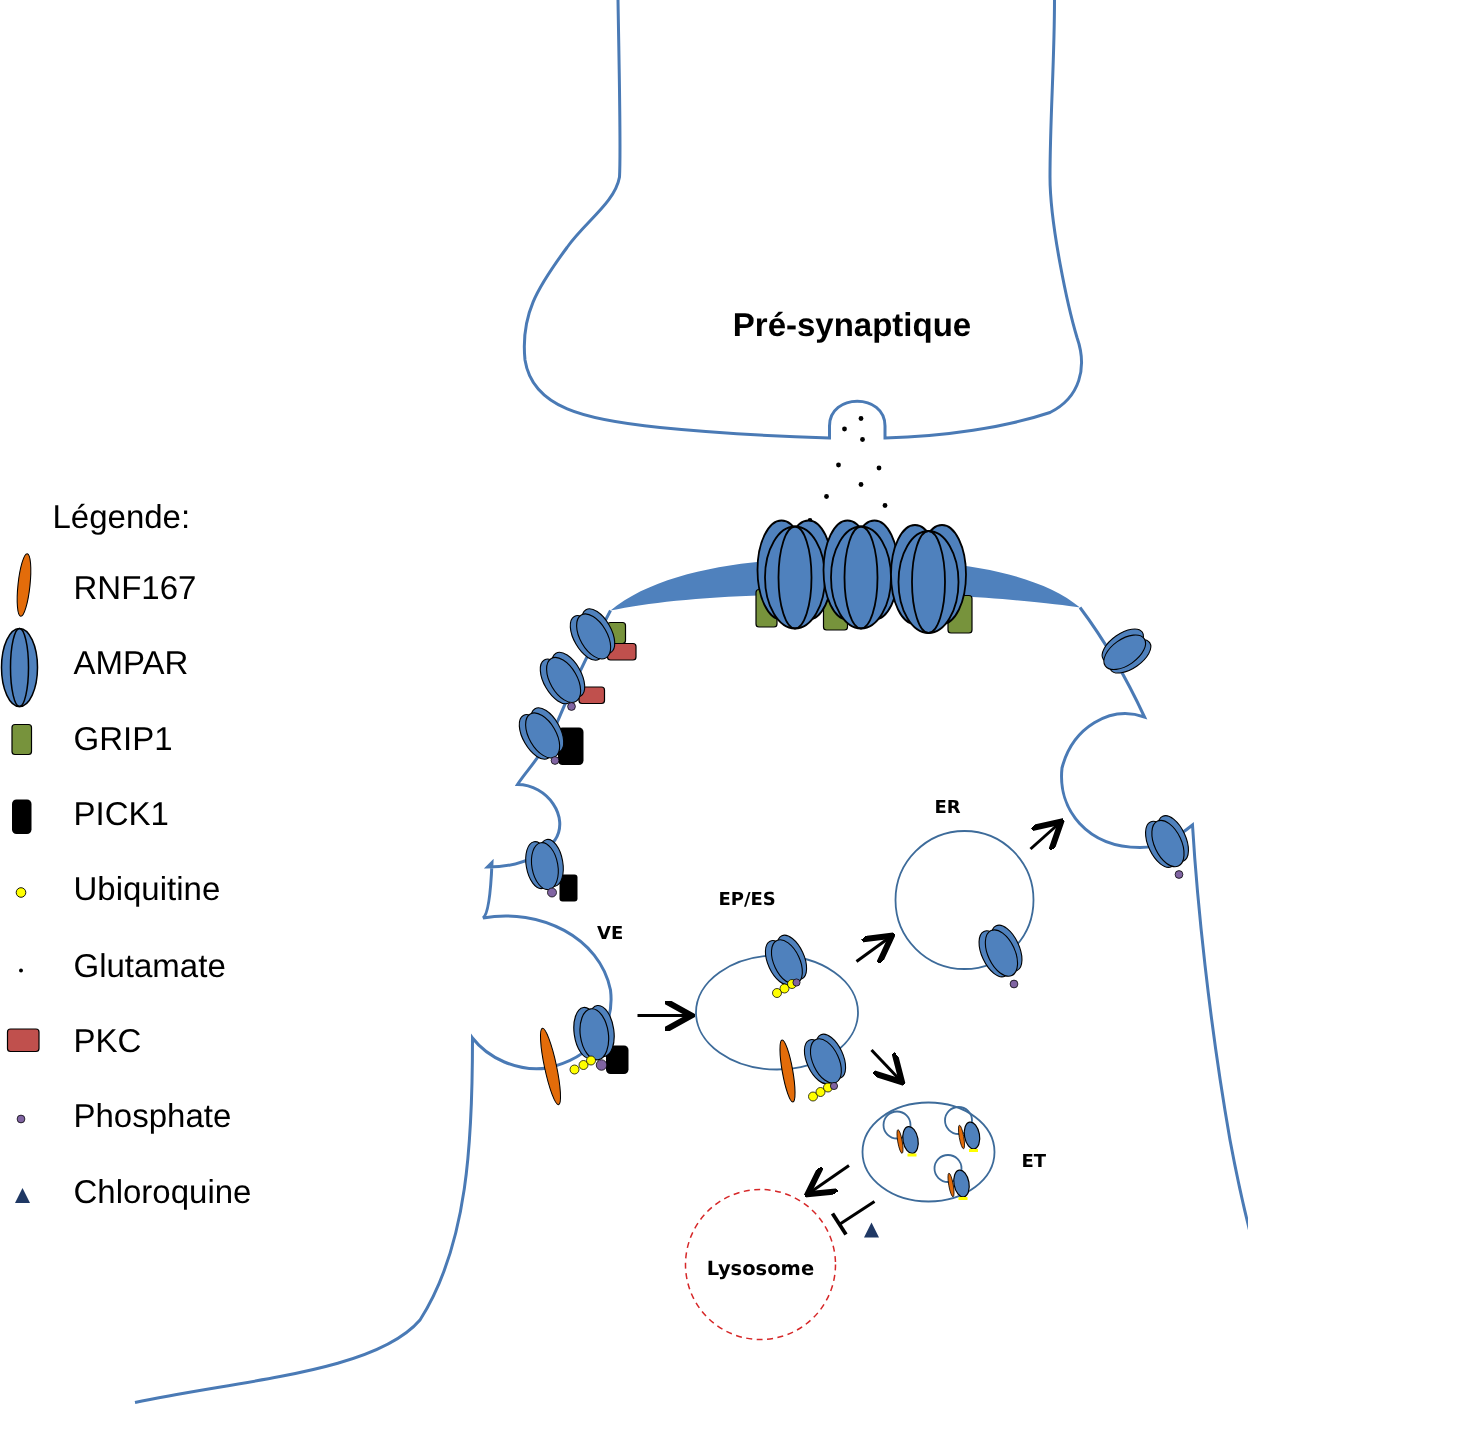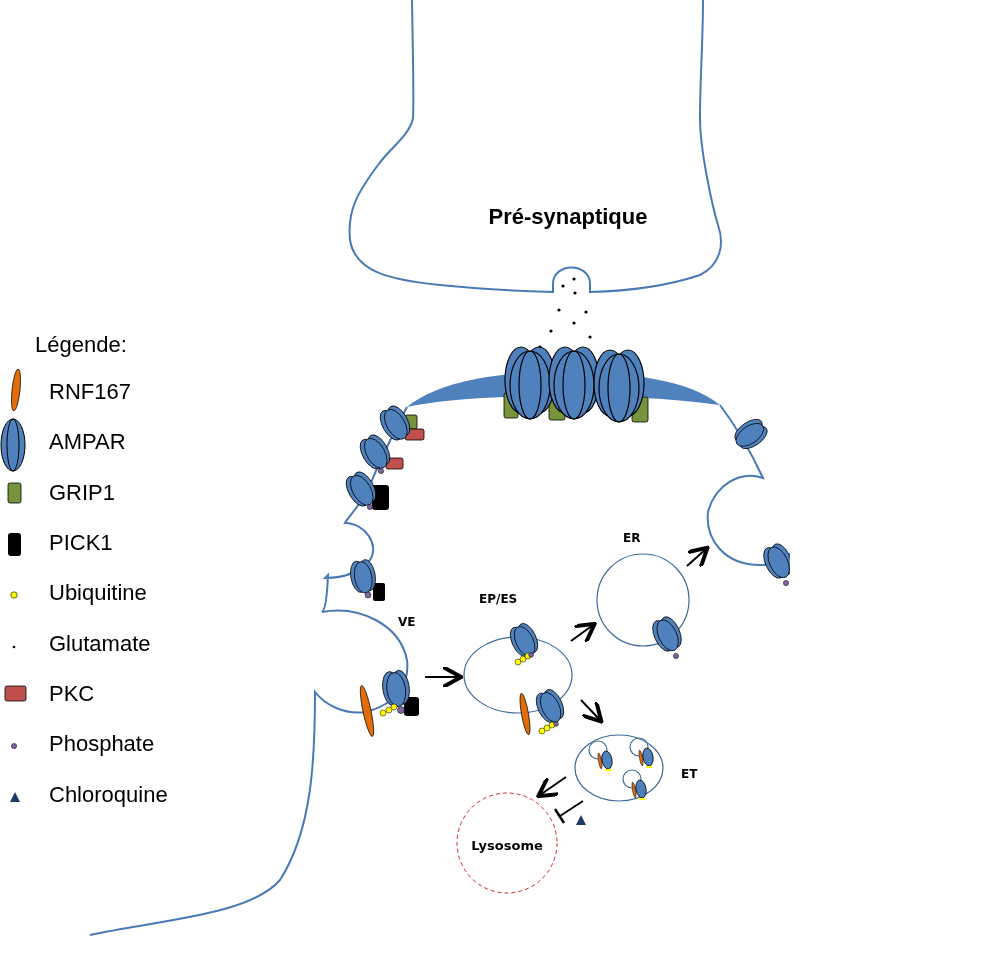--- a/index.html
+++ b/index.html
@@ -3,7 +3,7 @@
 <meta charset="utf-8">
 <style>
   html, body { margin:0; padding:0; background:#ffffff; }
-  #stage { position:relative; width:790px; height:959px; overflow:hidden; background:#fff; }
+  #stage { position:relative; width:790px; height:959px; overflow:hidden; background:#fff;padding-left:42px; }
   svg { position:absolute; left:0; top:0; }
   .lbl-legend { font-family:"Liberation Sans", sans-serif; font-size:22px; fill:#000; }
   .lbl-bold { font-family:"DejaVu Sans", sans-serif; font-weight:bold; fill:#000; }

